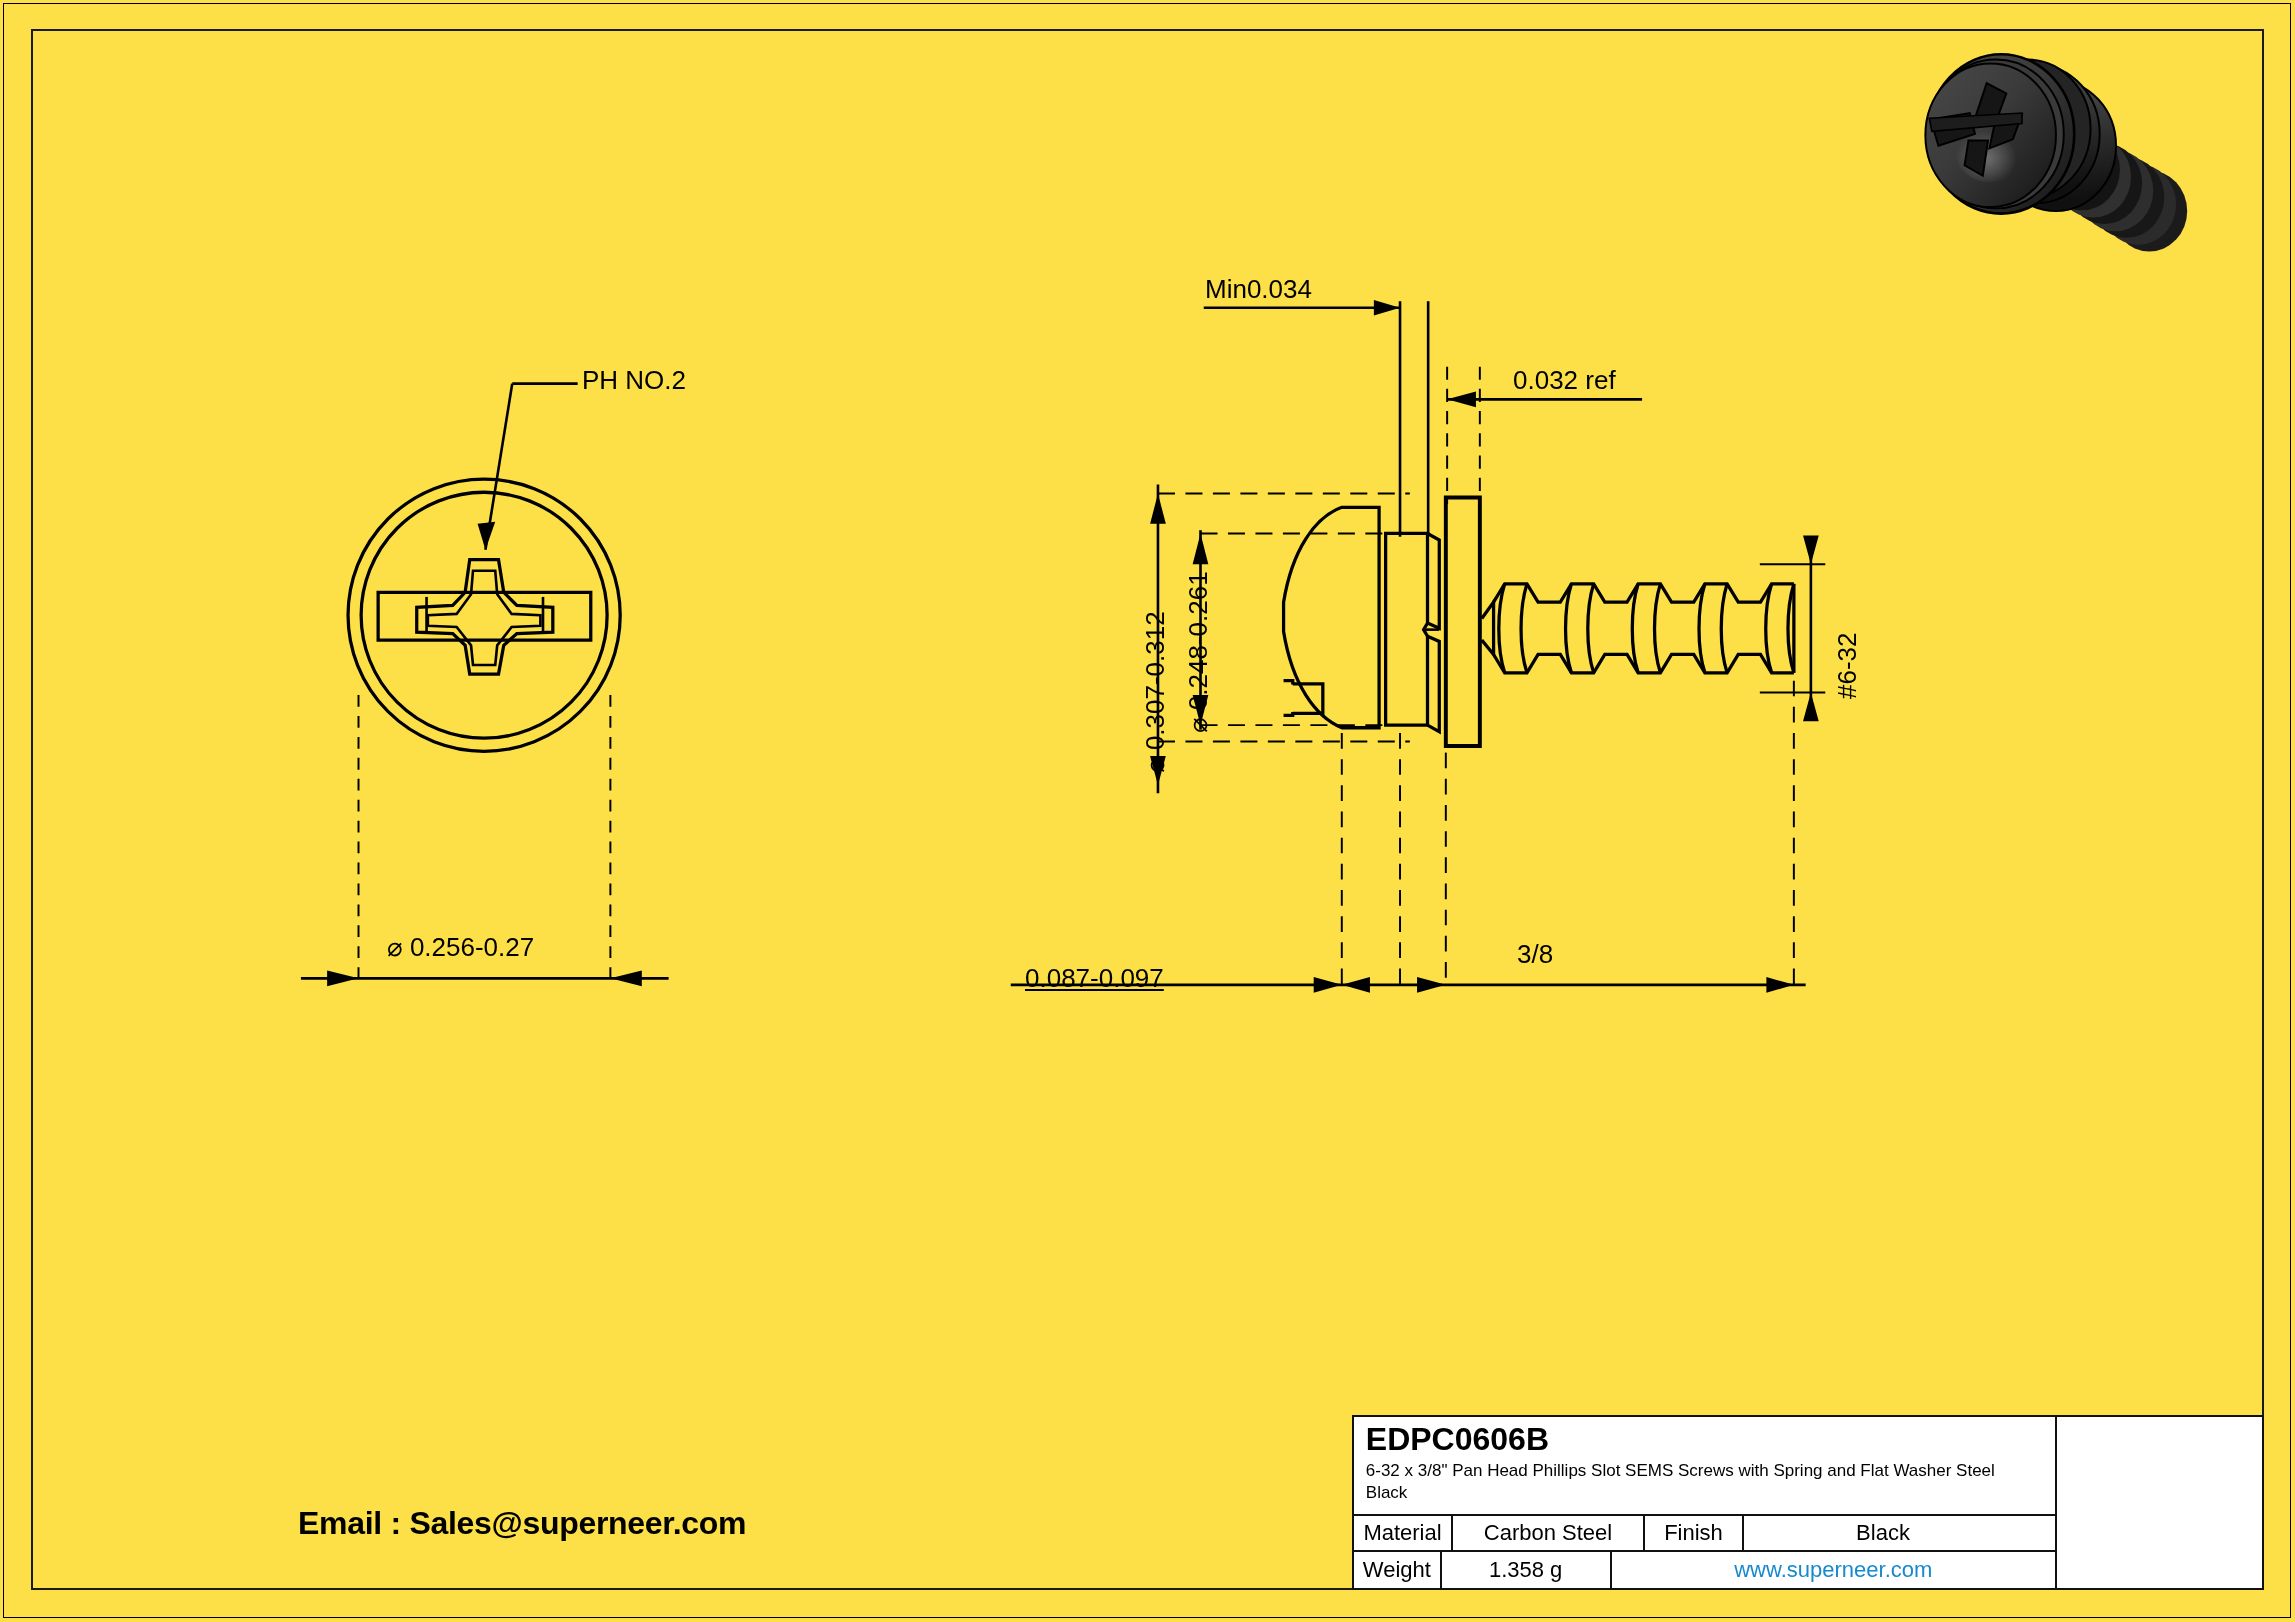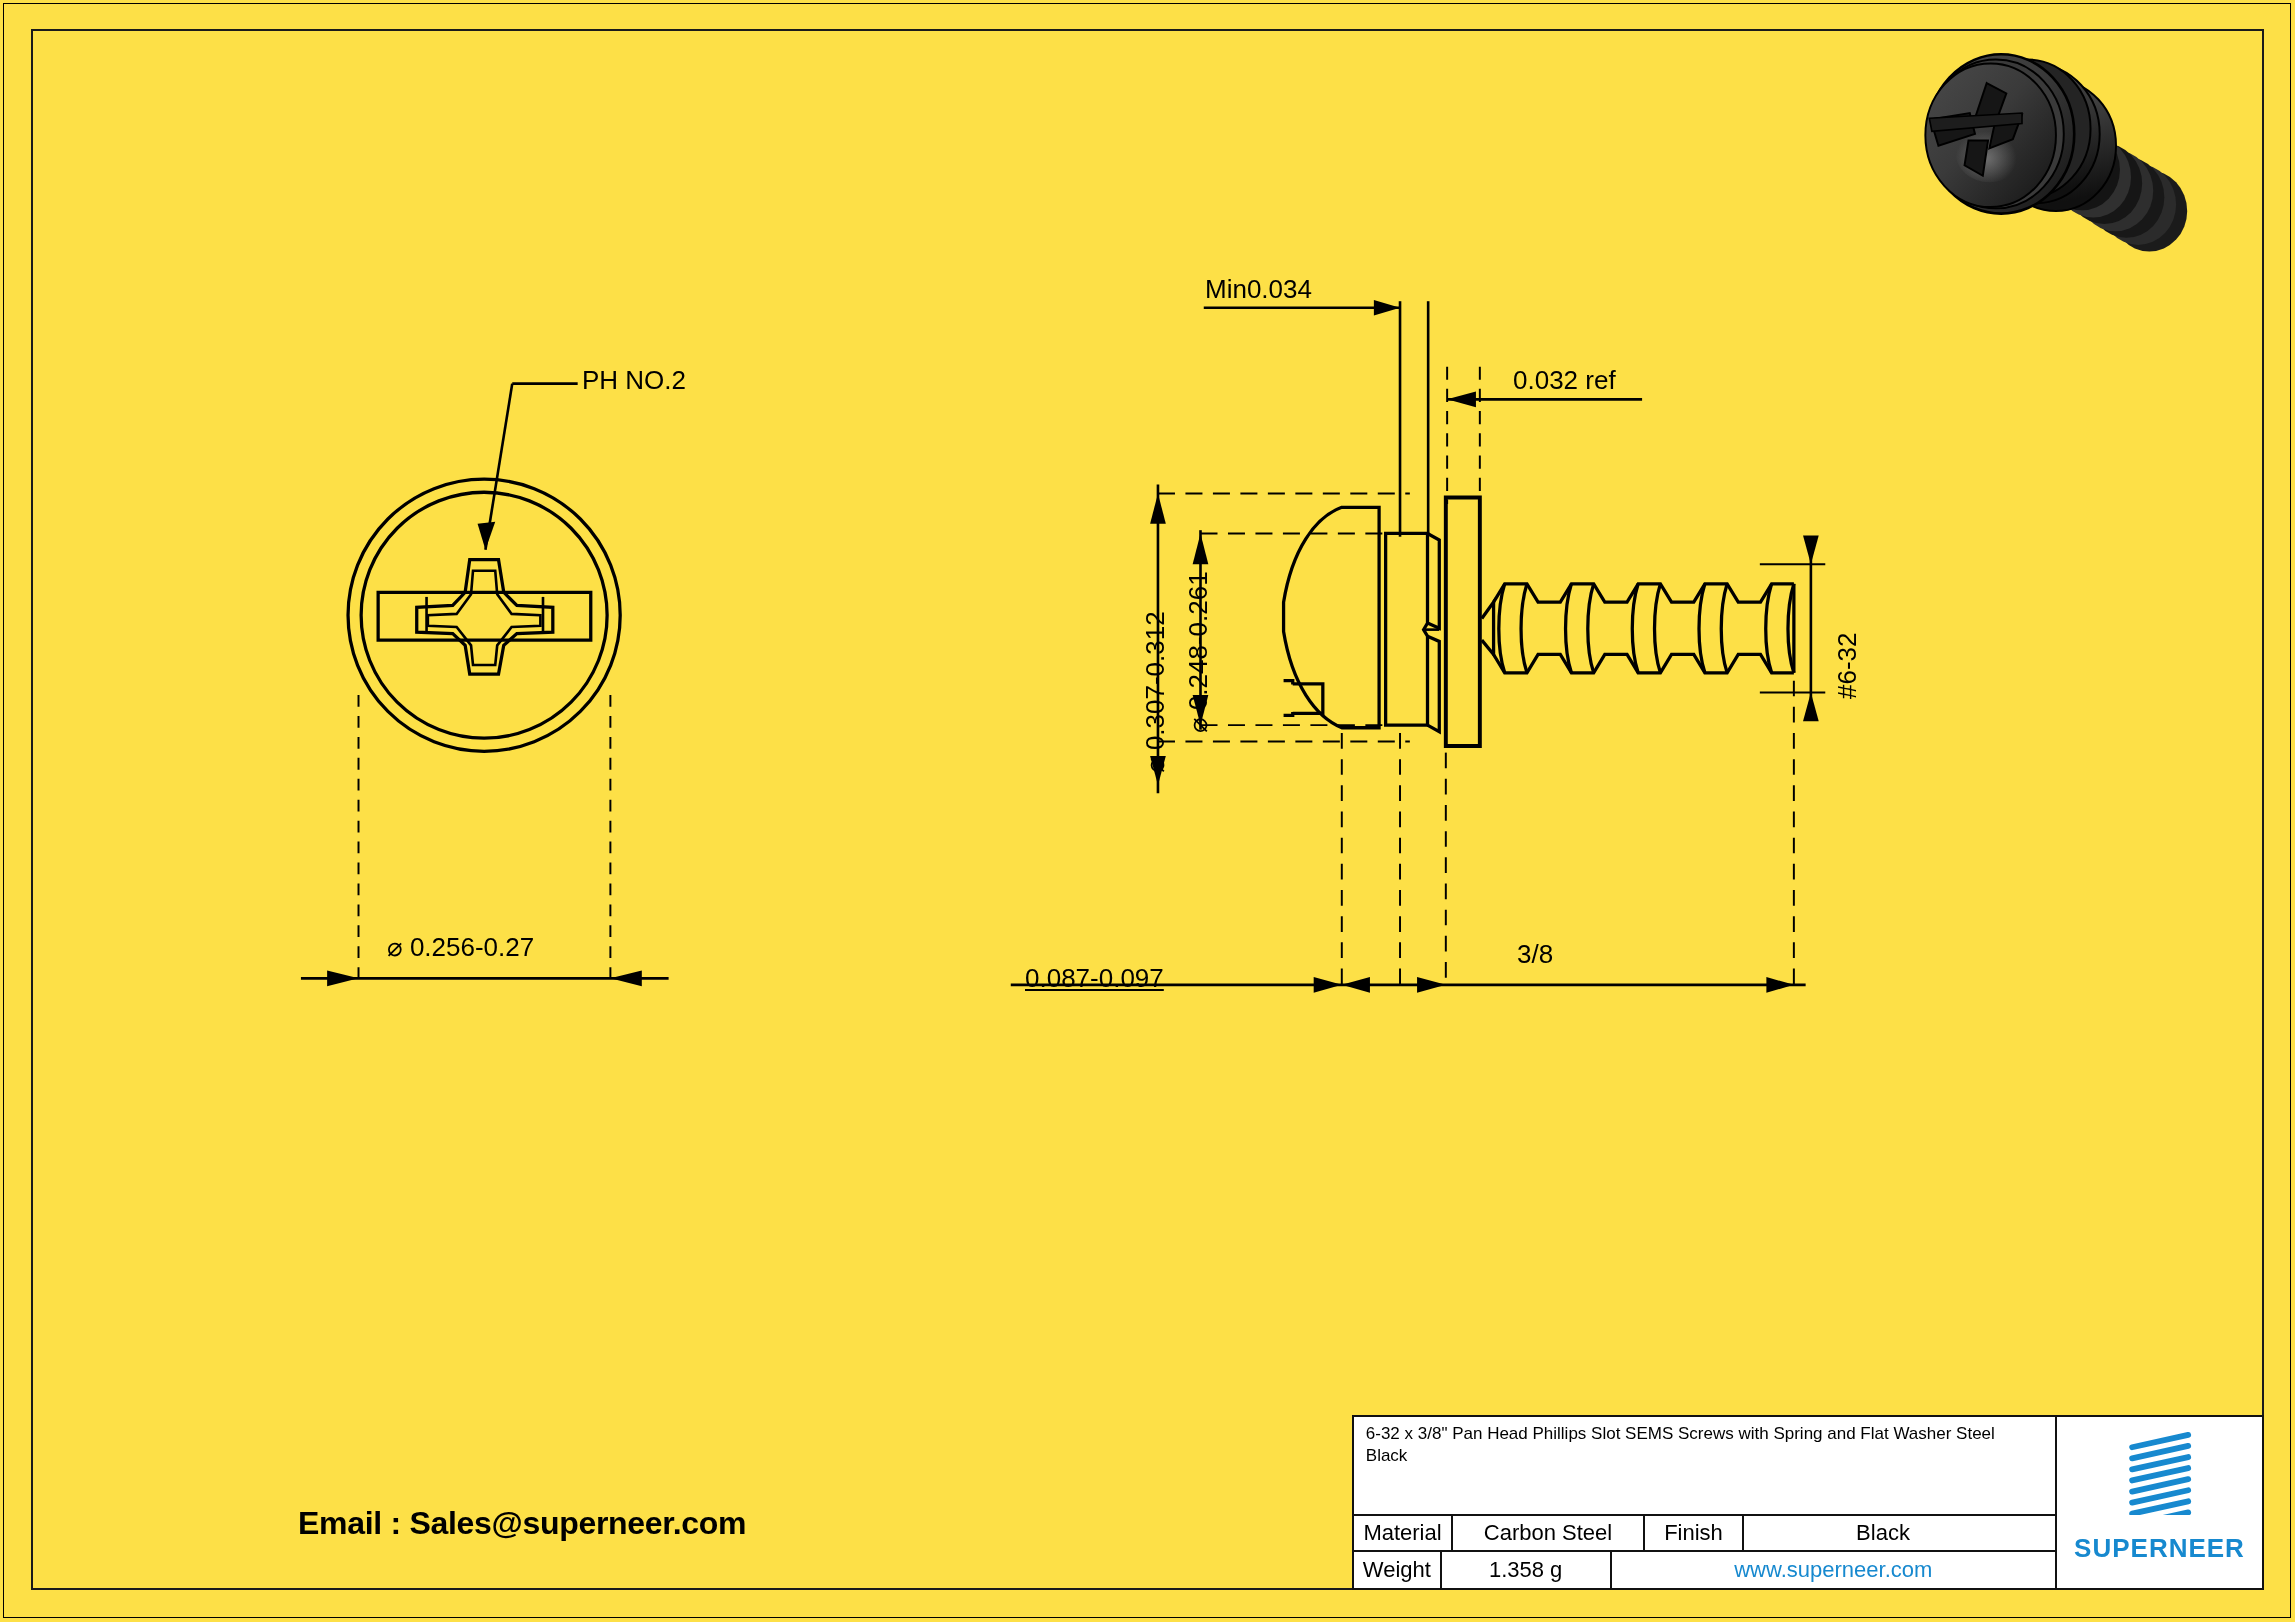--- a/index.html
+++ b/index.html
@@ -391,6 +391,7 @@
     <div id="tb-left">
 
       <div id="tb-desc">
+        <div id="part-number">EDPC0606B</div>
         <div id="part-desc">6-32 x 3/8" Pan Head Phillips Slot SEMS Screws with Spring and Flat Washer Steel Black</div>
       </div>
 

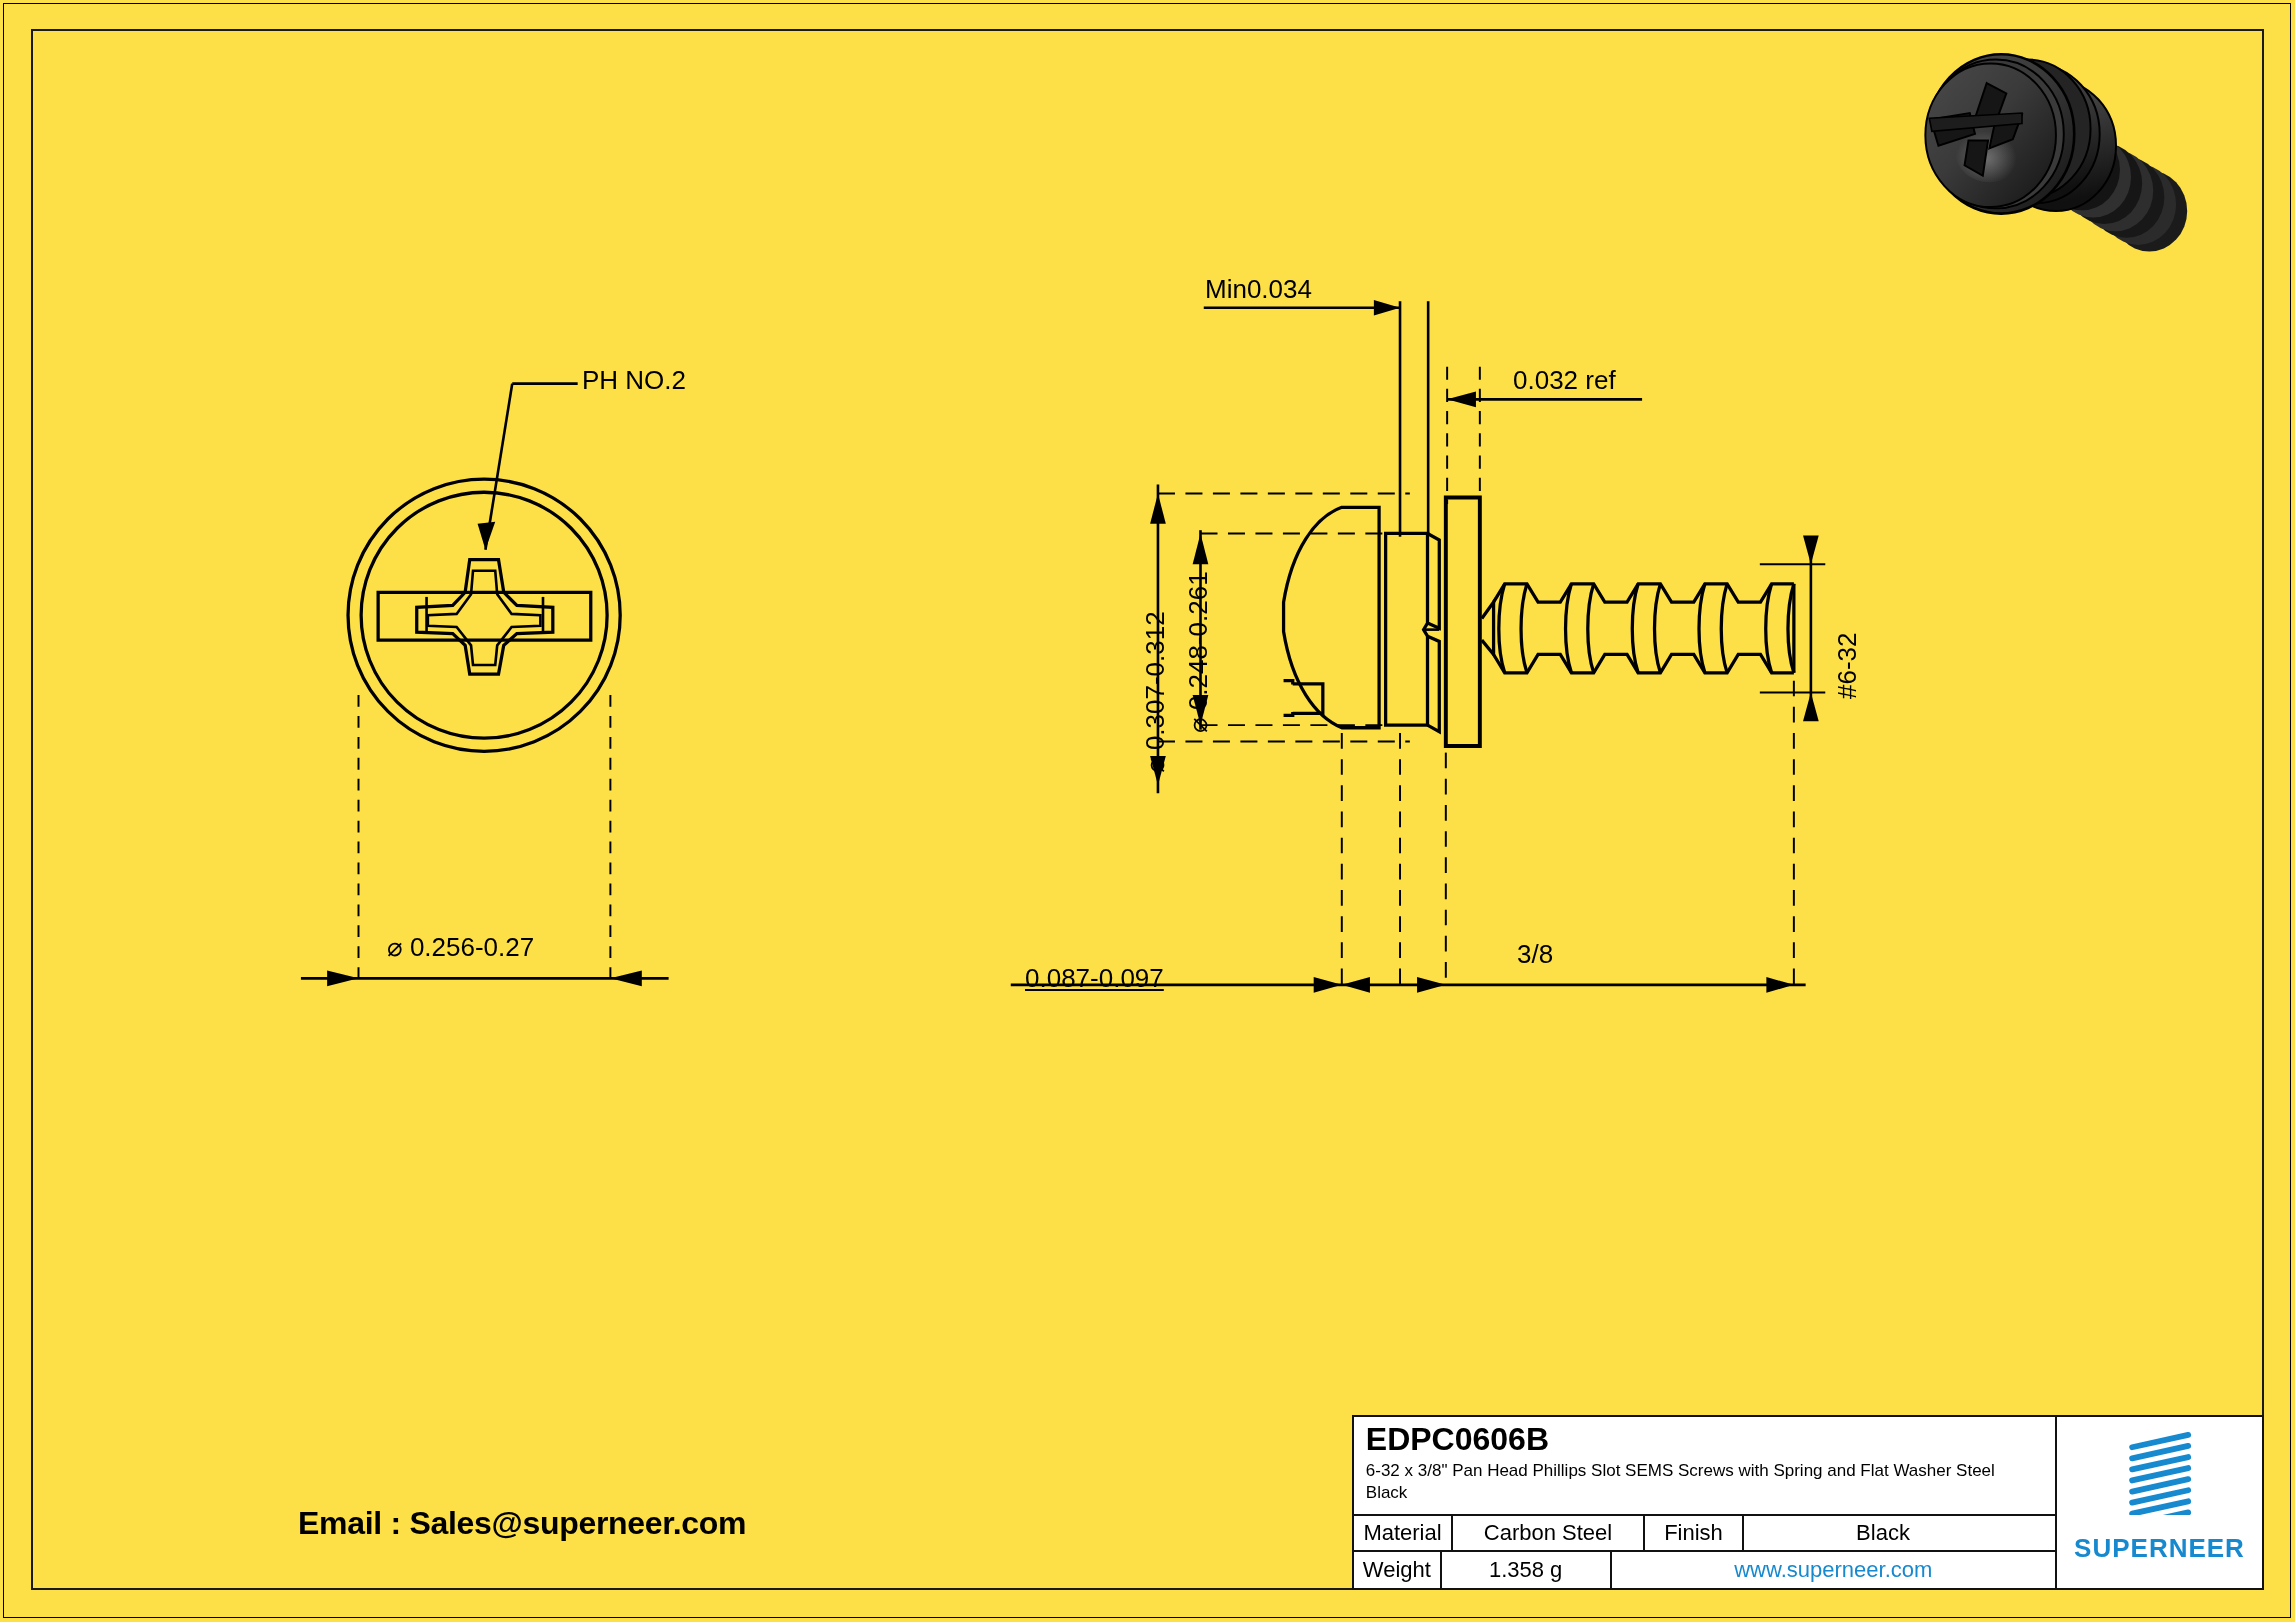--- a/index.html
+++ b/index.html
@@ -410,21 +410,6 @@
 
     </div>
 
-    <div id="tb-logo">
-      <svg id="logo-mark" viewBox="0 0 120 132">
-        <g stroke="#1789cf" stroke-width="9" stroke-linecap="round" fill="none">
-          <line x1="18" y1="28" x2="104" y2="9"></line>
-          <line x1="18" y1="45" x2="104" y2="26"></line>
-          <line x1="18" y1="62" x2="104" y2="43"></line>
-          <line x1="18" y1="79" x2="104" y2="60"></line>
-          <line x1="18" y1="96" x2="104" y2="77"></line>
-          <line x1="18" y1="113" x2="104" y2="94"></line>
-          <line x1="18" y1="130" x2="104" y2="111"></line>
-          <line x1="18" y1="147" x2="104" y2="128"></line>
-        </g>
-      </svg>
-      <div id="logo-word">SUPERNEER</div>
-    </div>
 
   </div>
 

